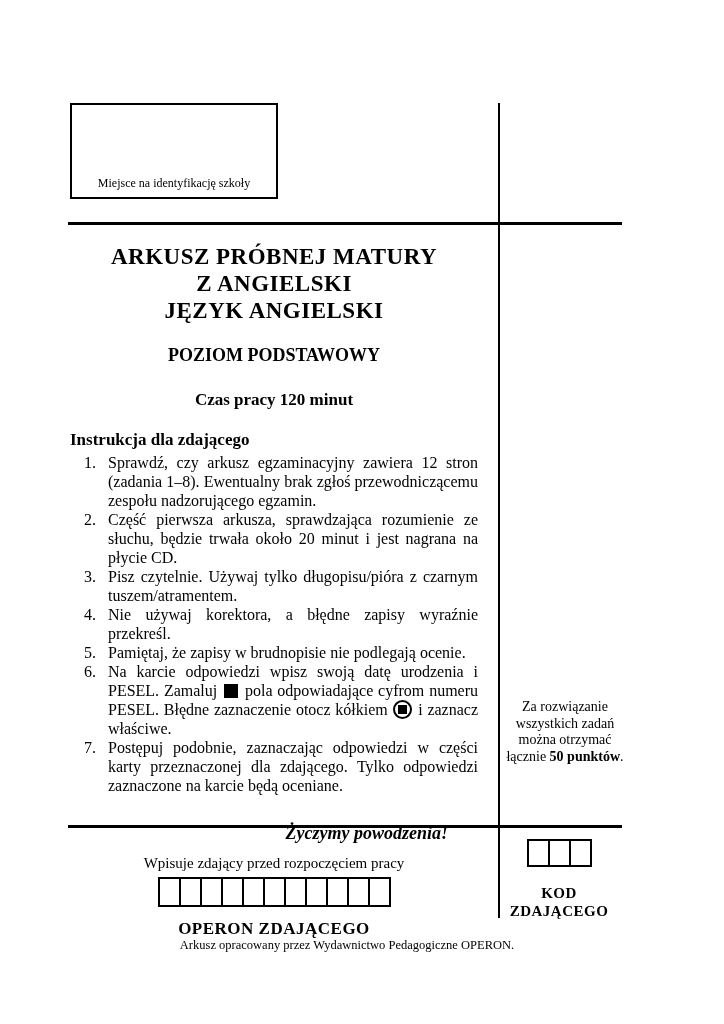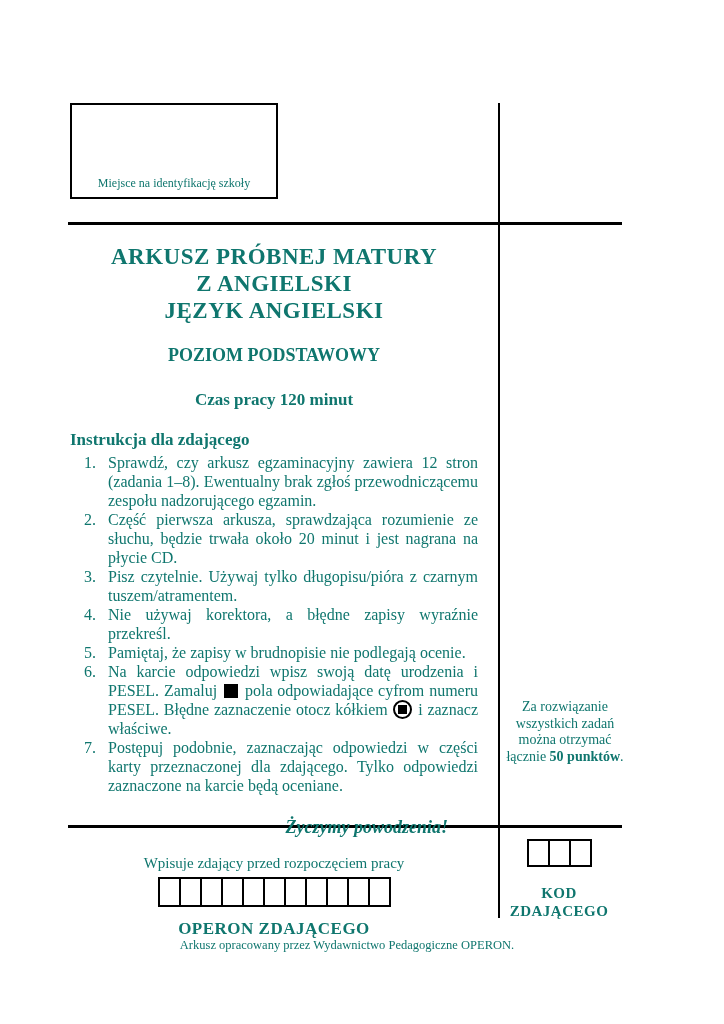--- a/index.html
+++ b/index.html
@@ -7,7 +7,7 @@
     position:relative;
     width:724px;height:1024px;
     background:#ffffff;
-    color:#0f766e;
+    color:#000000;
     font-family:"Liberation Serif", serif;
     overflow:hidden;
   }

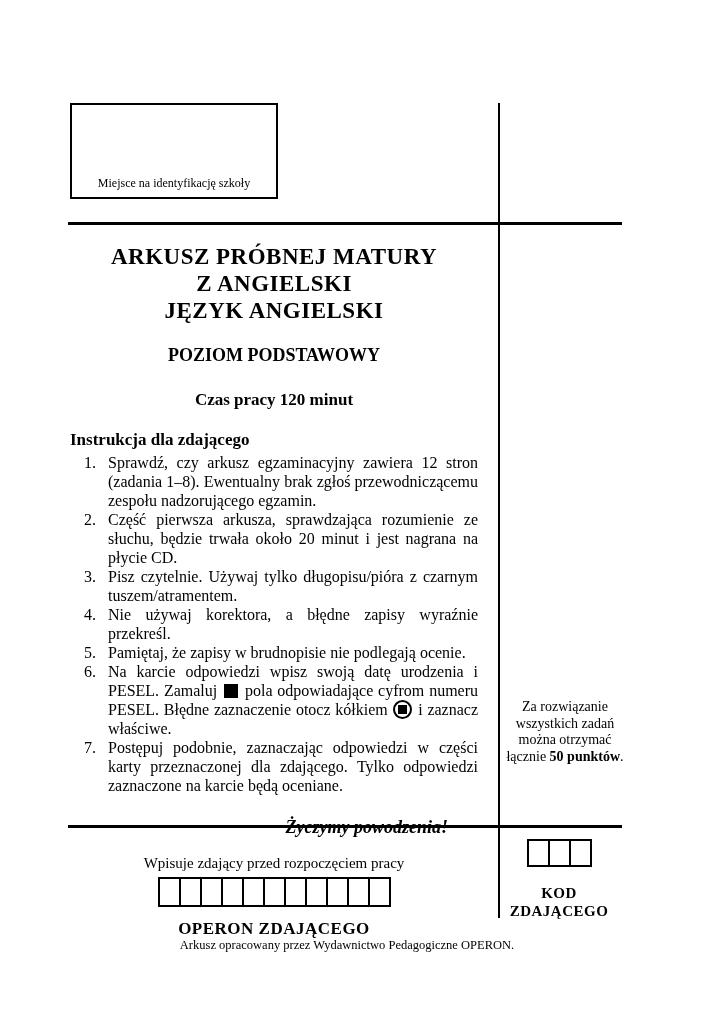--- a/index.html
+++ b/index.html
@@ -55,7 +55,7 @@
   .good-luck{
     text-align:right;padding-right:30px;
     font-weight:bold;font-style:italic;font-size:18px;
-    margin-top:22px;
+    margin-top:28px;
   }
   
   .points-note{

